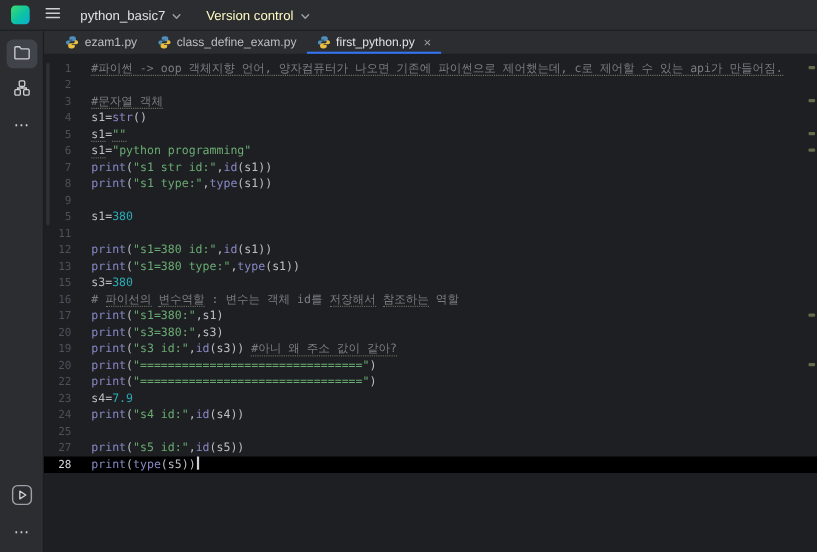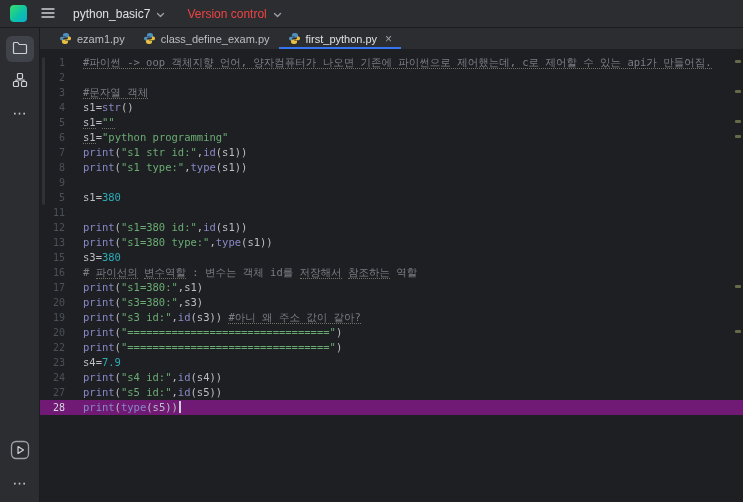--- a/index.html
+++ b/index.html
@@ -13,7 +13,7 @@
         background:linear-gradient(135deg,#3BDE6C 0%,#0CC2A6 55%,#0AAECF 100%);}
   .menu-btn{margin-left:14px;display:flex;align-items:center;cursor:default;}
   .picker{display:flex;align-items:center;gap:6px;margin-left:18px;color:#DFE1E5;font-size:12px;}
-  .picker.vcs{margin-left:22px;color:#ef4444;}
+  .picker.vcs{margin-left:22px;color:#fef9c3;}
 
   
   .body{display:flex;height:474px;}

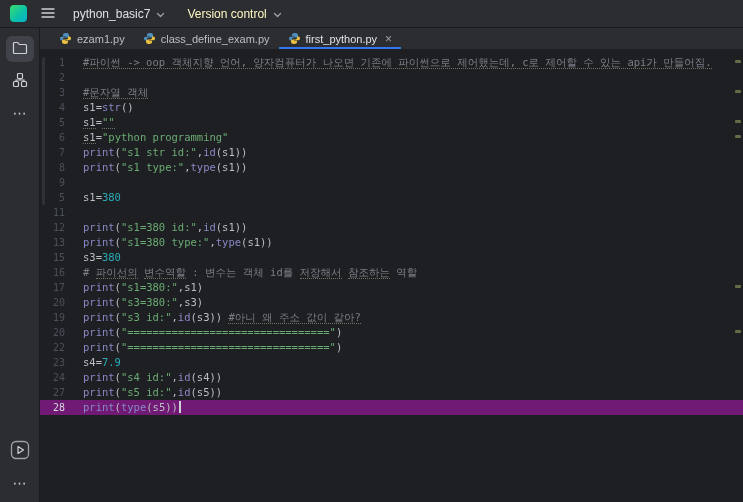--- a/index.html
+++ b/index.html
@@ -183,6 +183,7 @@
             <div class="line"><span class="ln">22</span><span class="lc"><span class="tk-fn">print</span><span class="tk-txt">(</span><span class="tk-str">"================================"</span><span class="tk-txt">)</span></span></div>
             <div class="line"><span class="ln">23</span><span class="lc"><span class="tk-txt">s4=</span><span class="tk-num">7.9</span></span></div>
             <div class="line"><span class="ln">24</span><span class="lc"><span class="tk-fn">print</span><span class="tk-txt">(</span><span class="tk-str">"s4 id:"</span><span class="tk-txt">,</span><span class="tk-fn">id</span><span class="tk-txt">(s4))</span></span></div>
+            <div class="line"><span class="ln">25</span><span class="lc"></span></div>
             <div class="line"><span class="ln">27</span><span class="lc"><span class="tk-fn">print</span><span class="tk-txt">(</span><span class="tk-str">"s5 id:"</span><span class="tk-txt">,</span><span class="tk-fn">id</span><span class="tk-txt">(s5))</span></span></div>
             <div class="line current"><span class="ln">28</span><span class="lc"><span class="tk-fn">print</span><span class="tk-txt">(</span><span class="tk-fn">type</span><span class="tk-txt">(s5))</span><span class="caret"></span></span></div>
           </div>

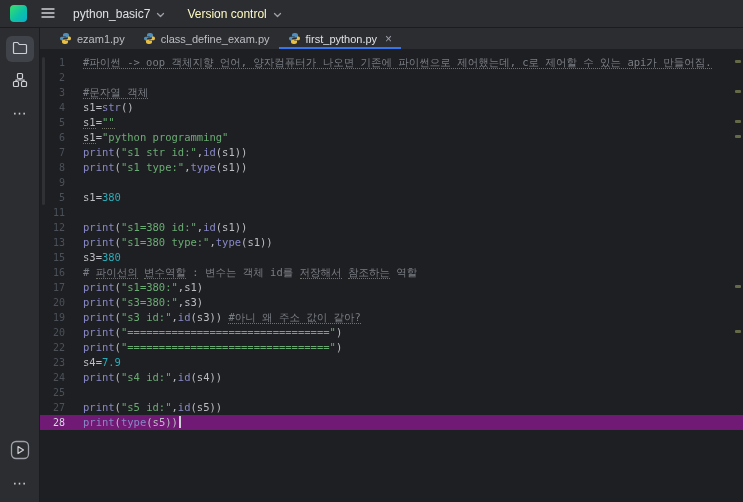--- a/index.html
+++ b/index.html
@@ -39,7 +39,7 @@
   .ln{flex:none;width:37px;text-align:right;padding-right:12px;box-sizing:border-box;
       color:#4B5059;font-size:10px;}
   .lc{padding-left:6px;}
-  .line.current{background:#701a75;}
+  .line.current{background:#000000;}
   .line.current .ln{color:#D5D8DE;}
 
   .tk-cmt{color:#7A7E85;}

